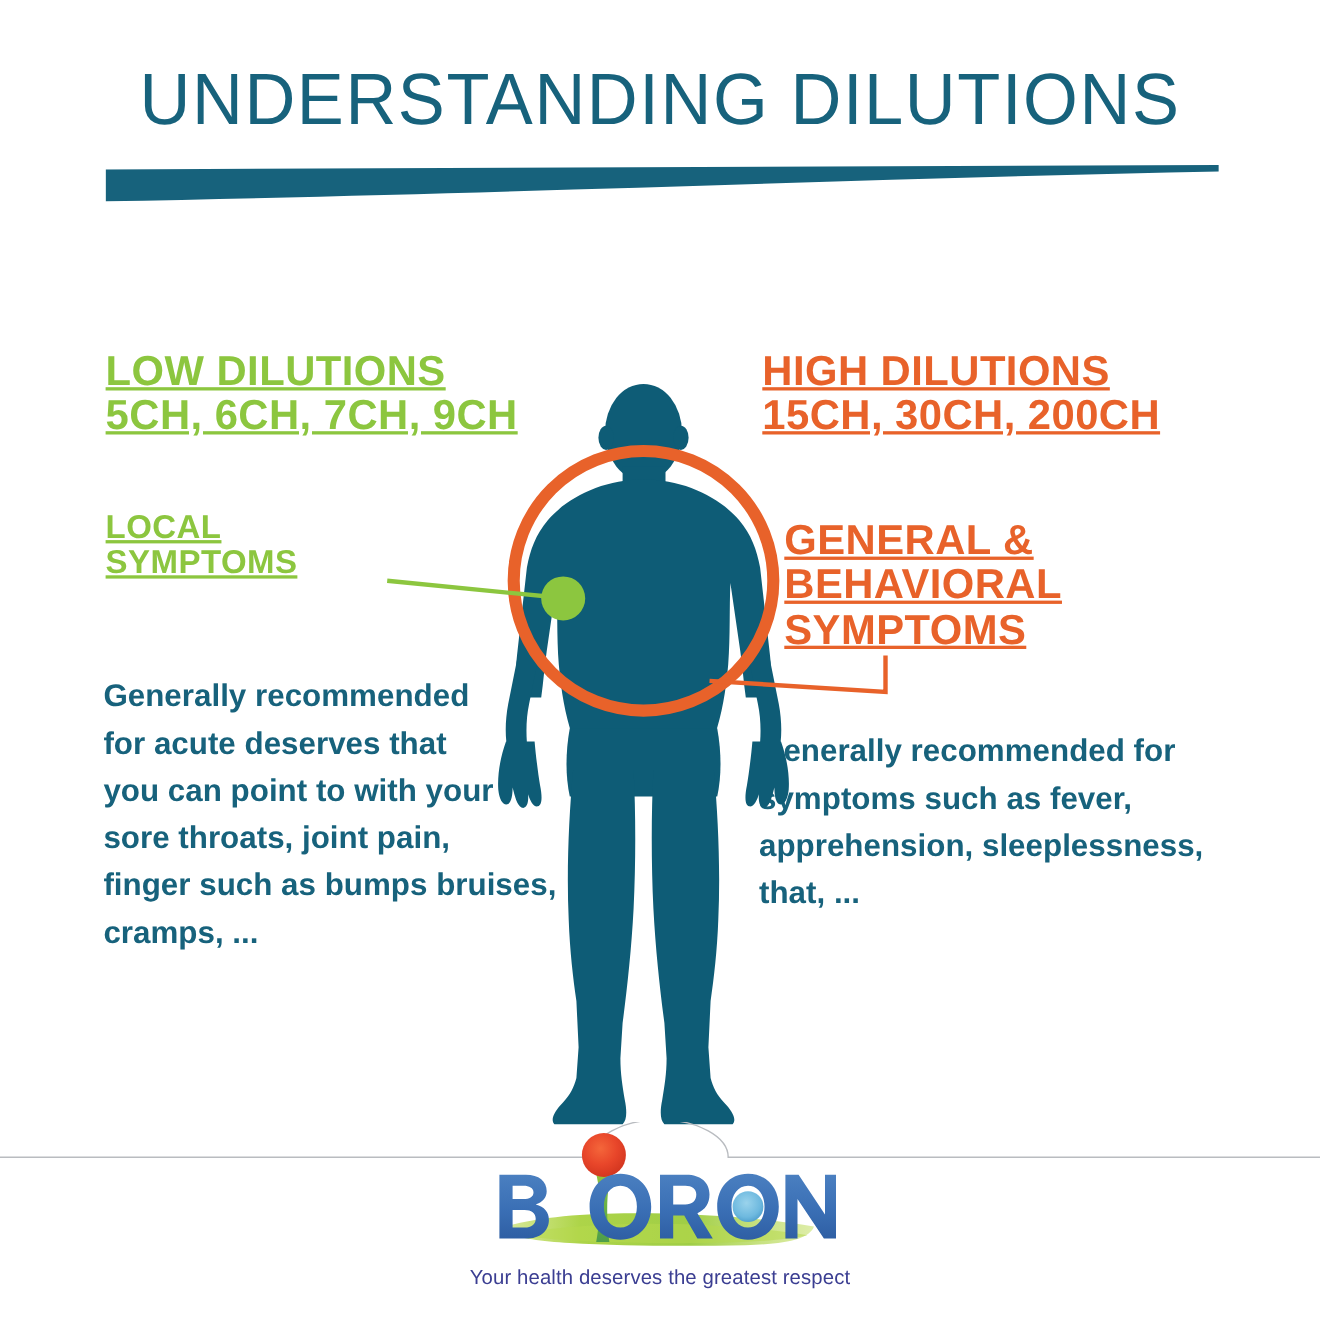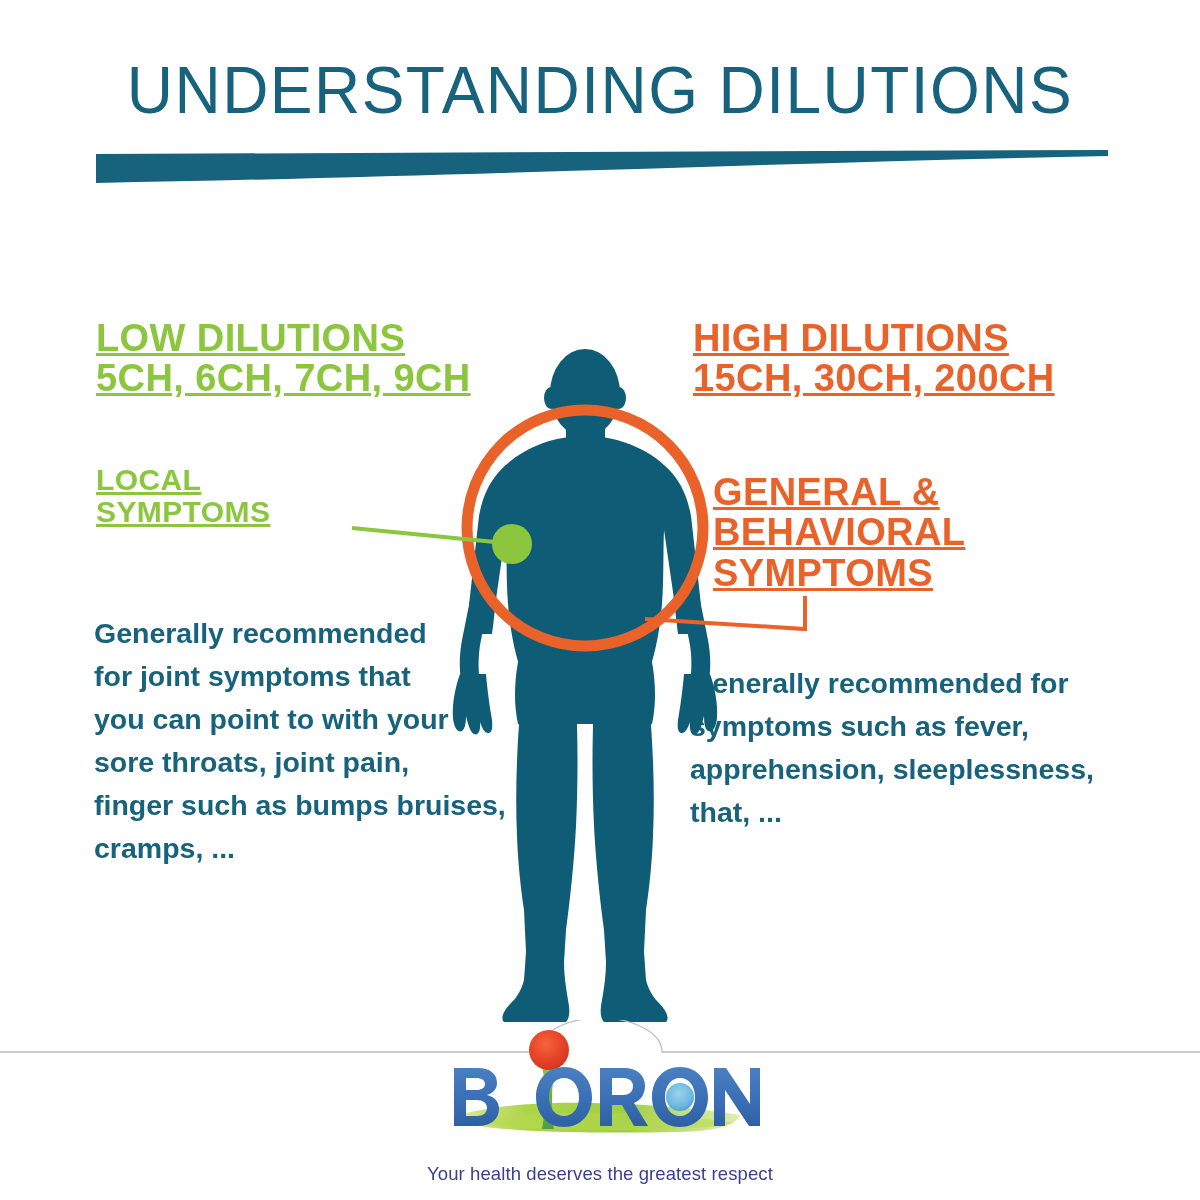--- a/index.html
+++ b/index.html
@@ -99,7 +99,7 @@
 
   <div class="body-para para-left">
     <span class="l">Generally recommended</span>
-    <span class="l">for joint symptoms that</span>
+    <span class="l">for acute deserves that</span>
     <span class="l">you can point to with your</span>
     <span class="l">sore throats, joint pain,</span>
     <span class="l">finger such as bumps bruises,</span>

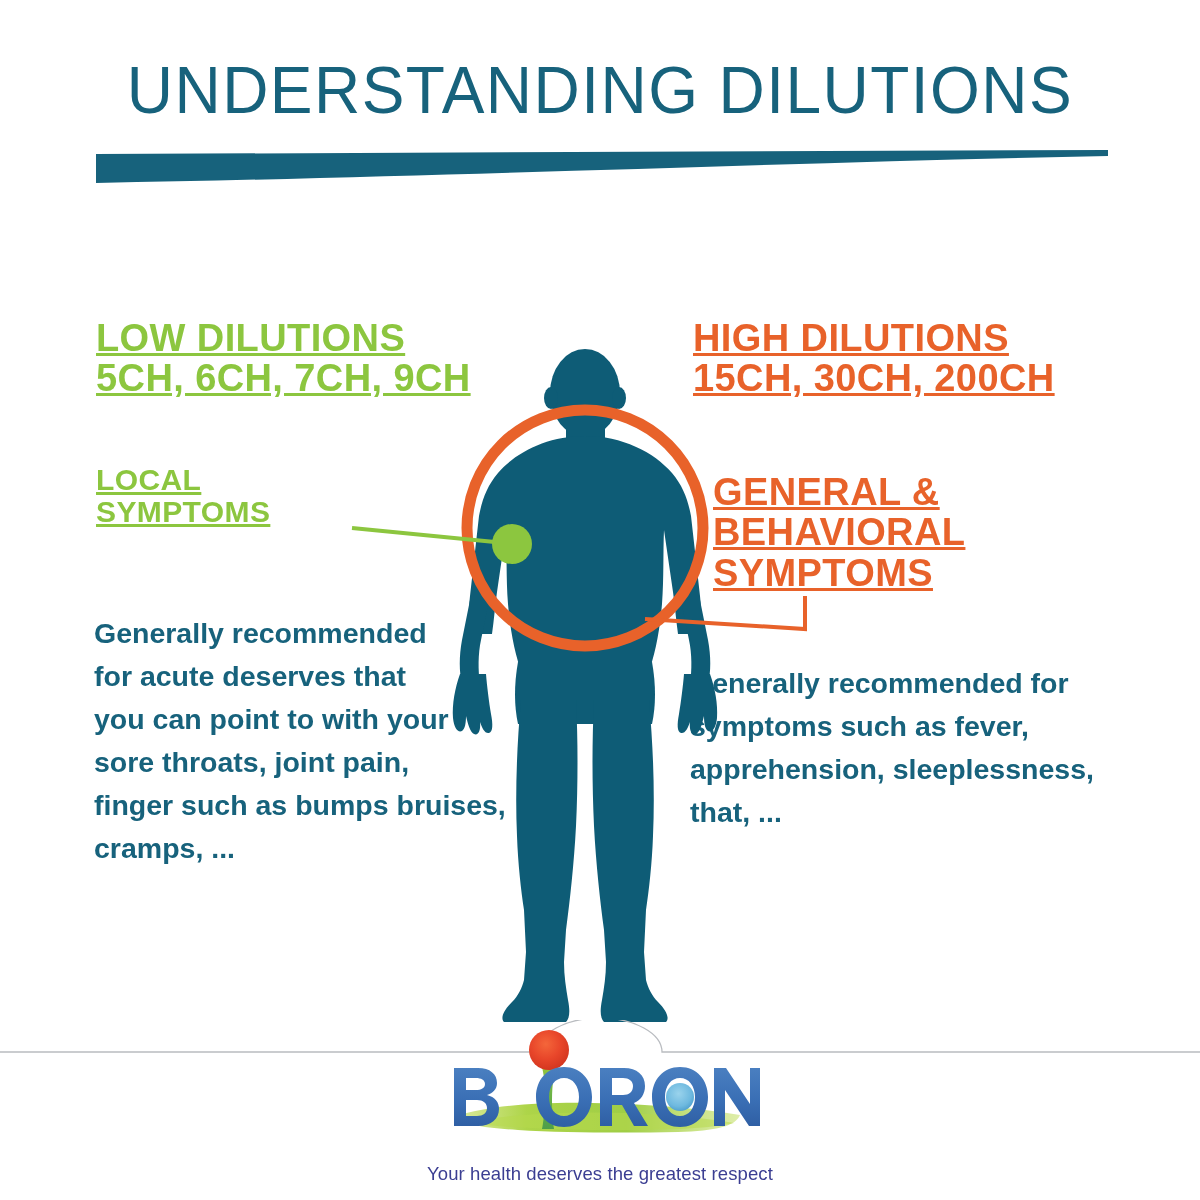--- a/index.html
+++ b/index.html
@@ -62,7 +62,6 @@
     color:#3B3E92;
     font-weight:400;
     letter-spacing:0.1px;
-    margin-top:13px;
   }
 </style>
 </head>

